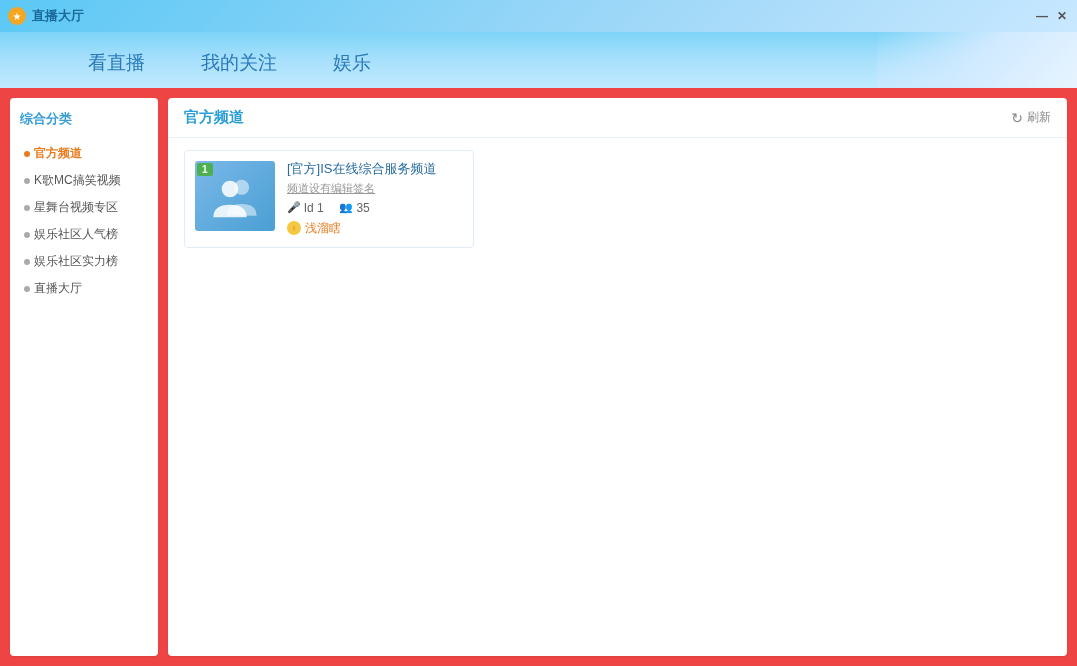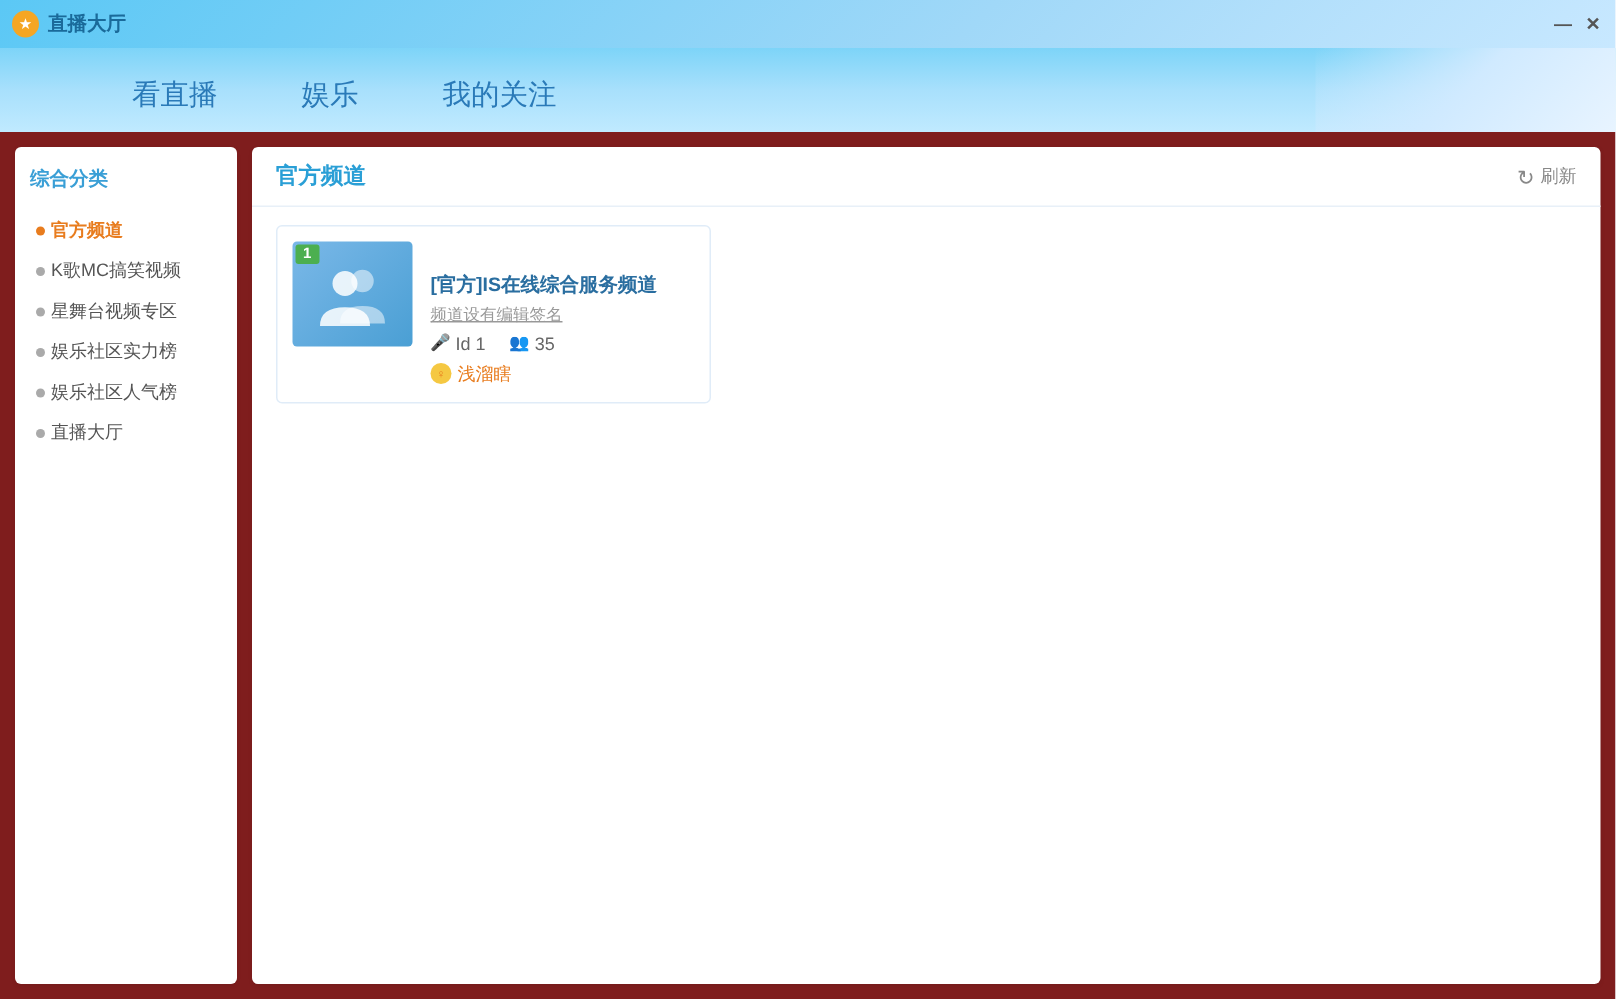--- a/index.html
+++ b/index.html
@@ -305,8 +305,8 @@
 
 <div class="nav-bar">
   <div class="nav-tab">看直播</div>
+  <div class="nav-tab">我的关注</div>
   <div class="nav-tab">娱乐</div>
-  <div class="nav-tab">我的关注</div>
 </div>
 
 <div class="main-content">

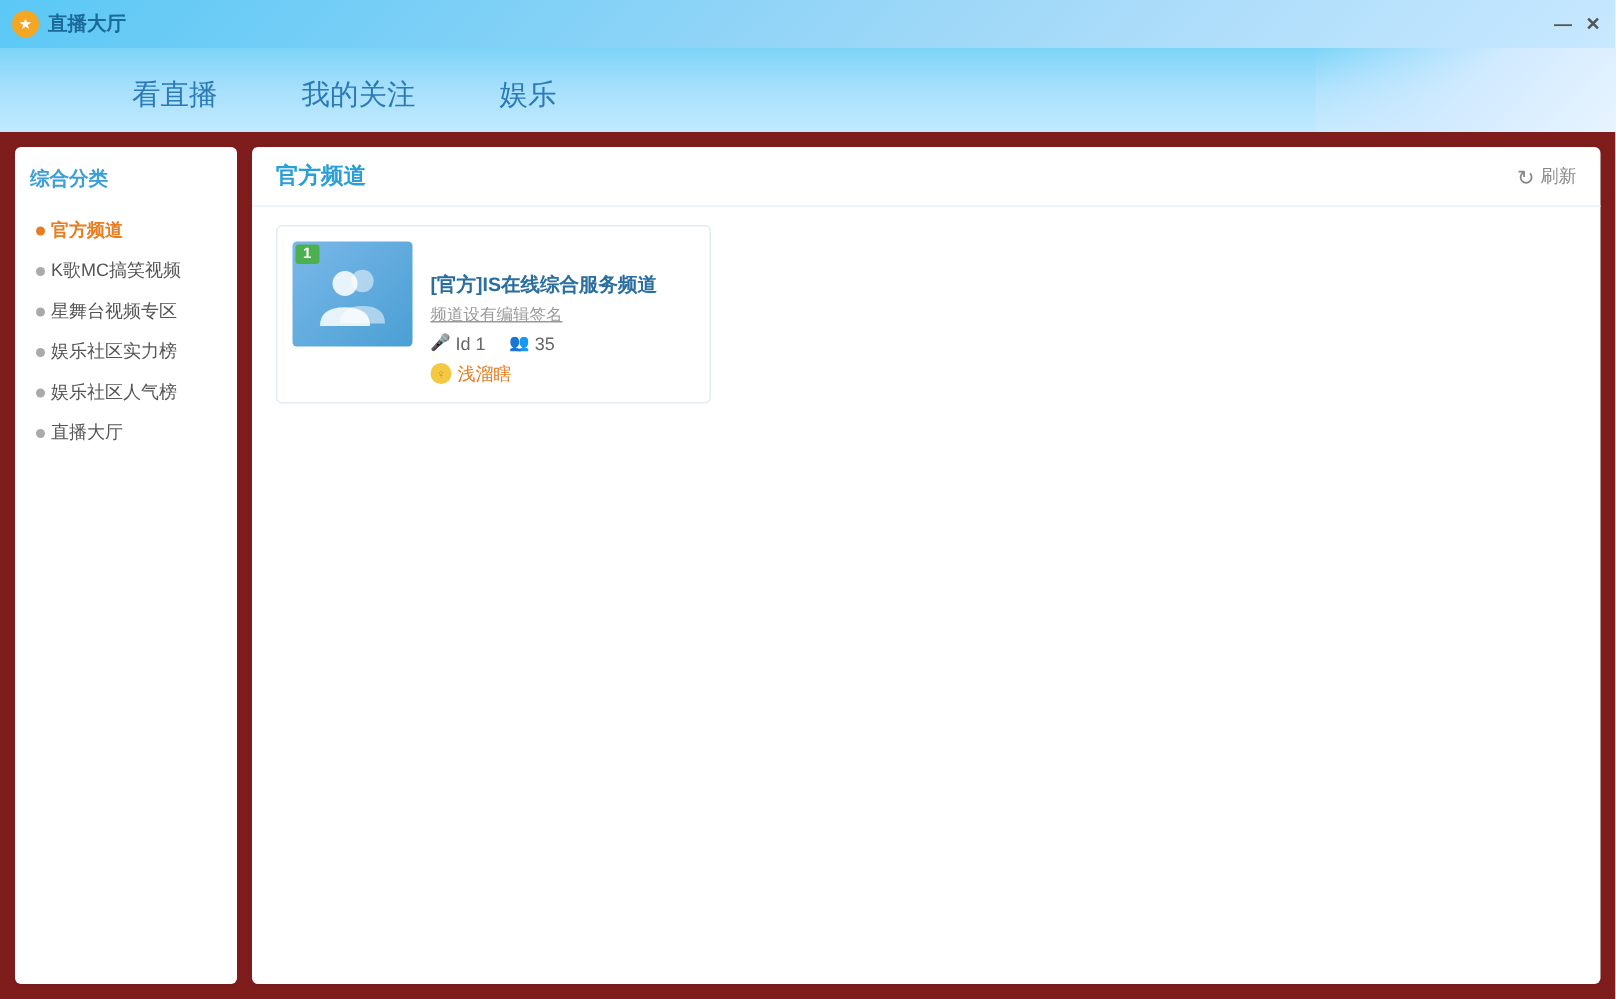--- a/index.html
+++ b/index.html
@@ -108,7 +108,7 @@
     .main-content {
       display: flex;
       height: calc(666px - 32px - 56px);
-      background: #7f1d1d;
+      background: #ef4444;
       justify-content: flex-end;
     }
 

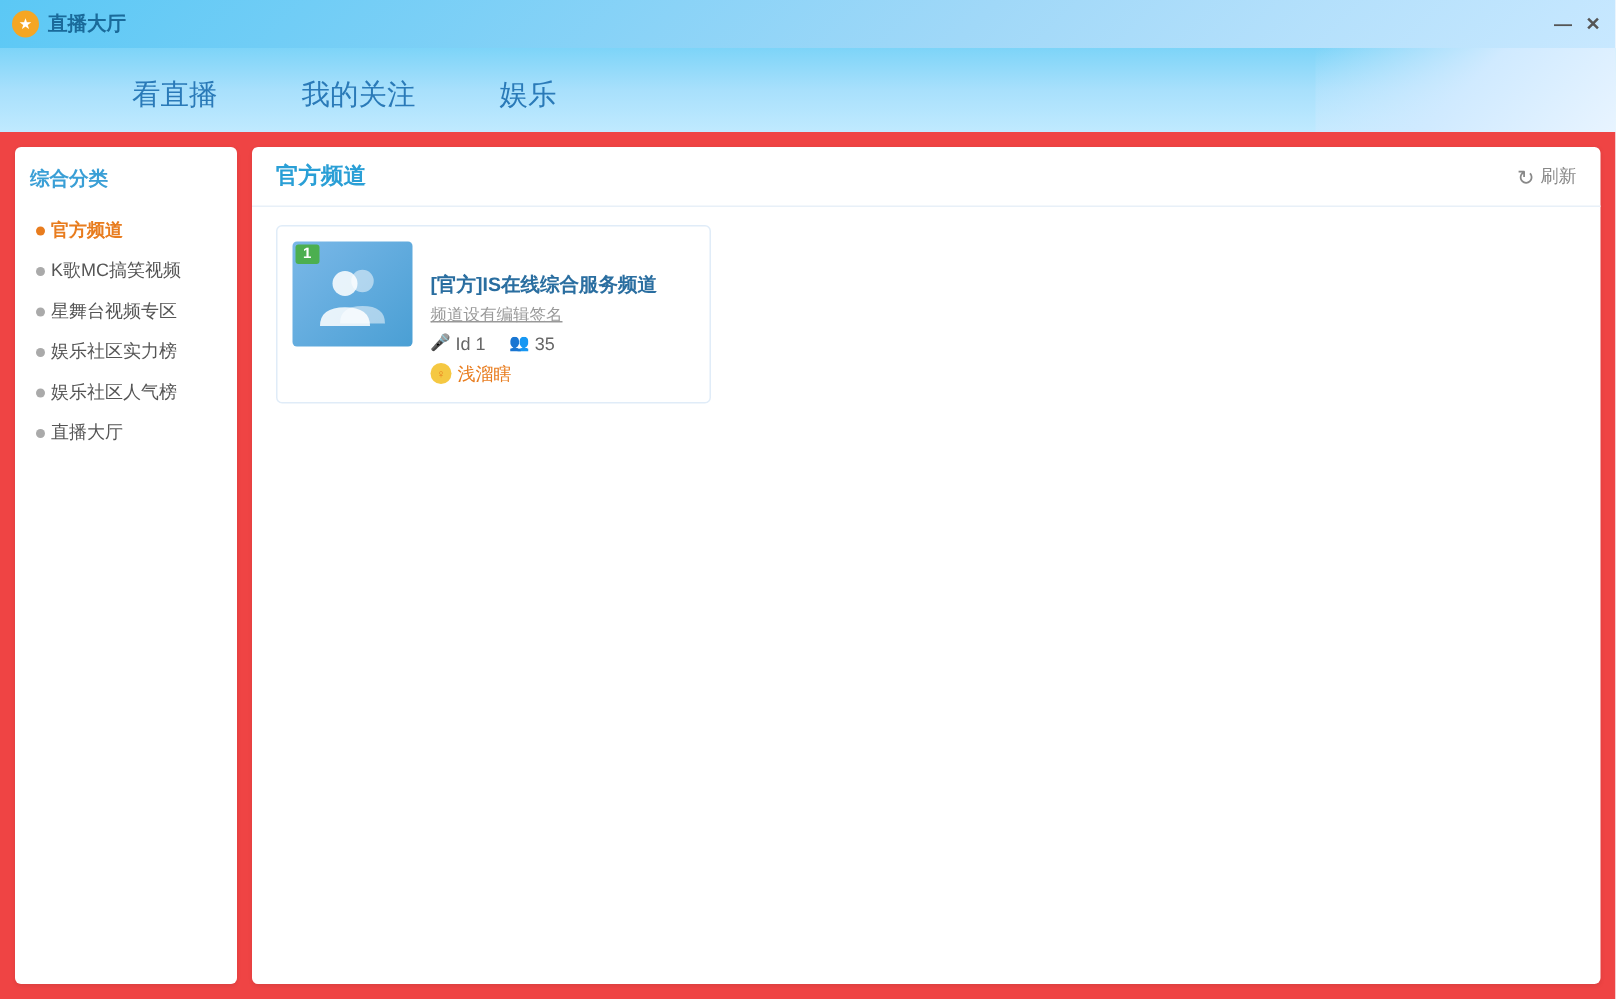--- a/index.html
+++ b/index.html
@@ -242,9 +242,8 @@
     .channel-name {
       font-size: 13px;
       color: #2a6ea0;
-      font-weight: bold;
+      font-weight: normal;
       line-height: 1.3;
-      margin-top: 21px;
     }
     .channel-desc {
       font-size: 11px;

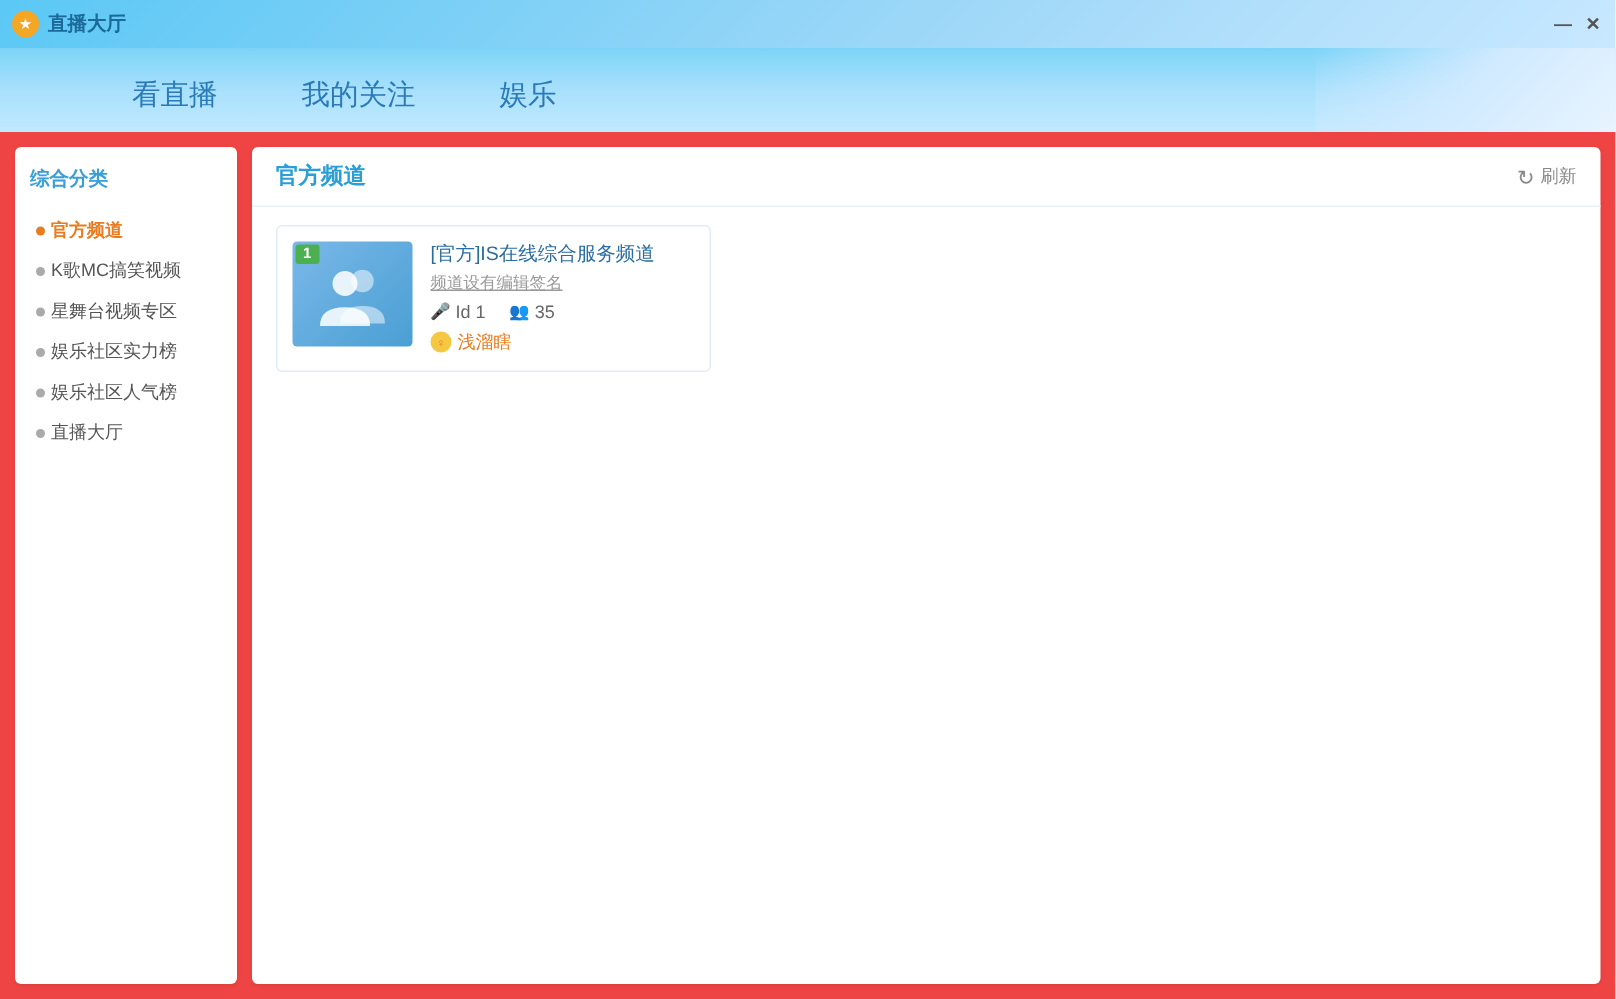--- a/index.html
+++ b/index.html
@@ -327,11 +327,11 @@
     </div>
     <div class="sidebar-item">
       <span class="bullet"></span>
+      <span class="sidebar-item-label">娱乐社区人气榜</span>
+    </div>
+    <div class="sidebar-item">
+      <span class="bullet"></span>
       <span class="sidebar-item-label">娱乐社区实力榜</span>
-    </div>
-    <div class="sidebar-item">
-      <span class="bullet"></span>
-      <span class="sidebar-item-label">娱乐社区人气榜</span>
     </div>
     <div class="sidebar-item">
       <span class="bullet"></span>

